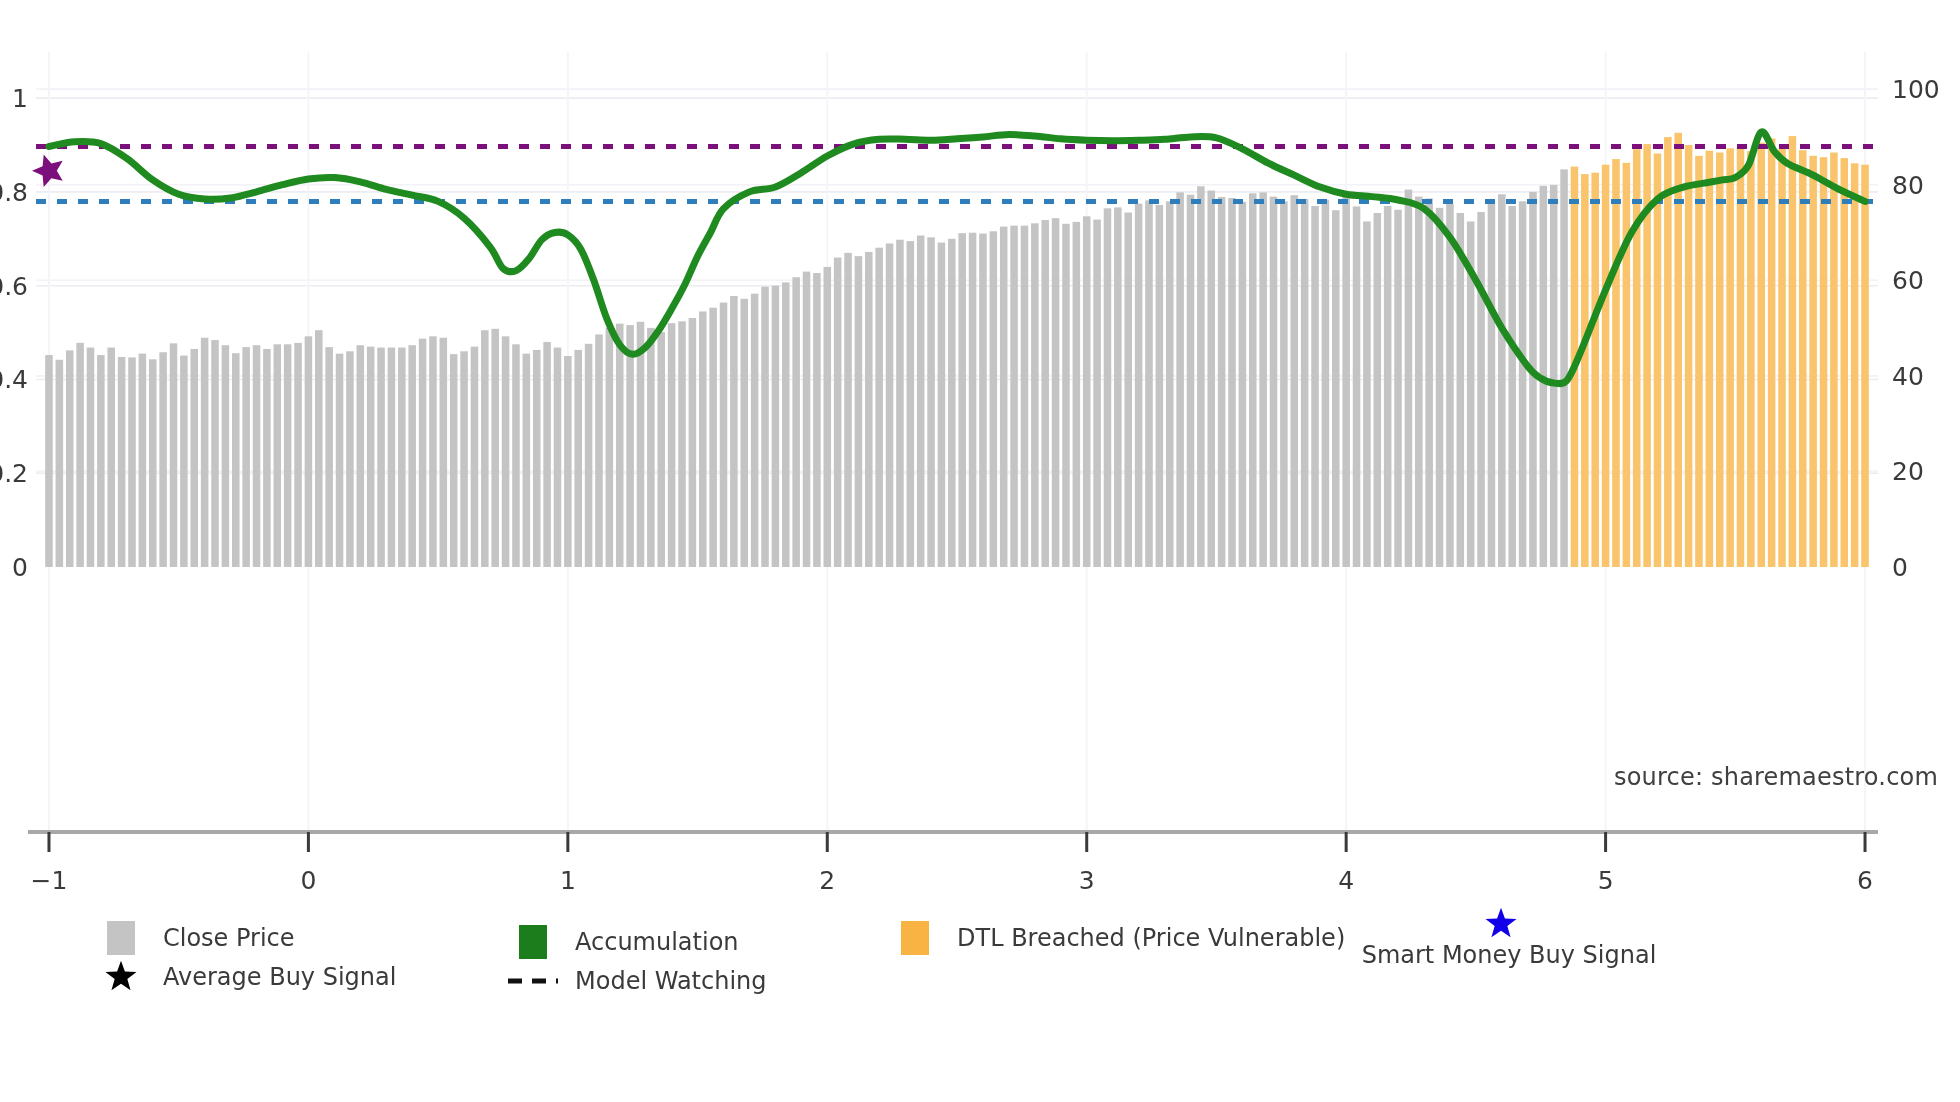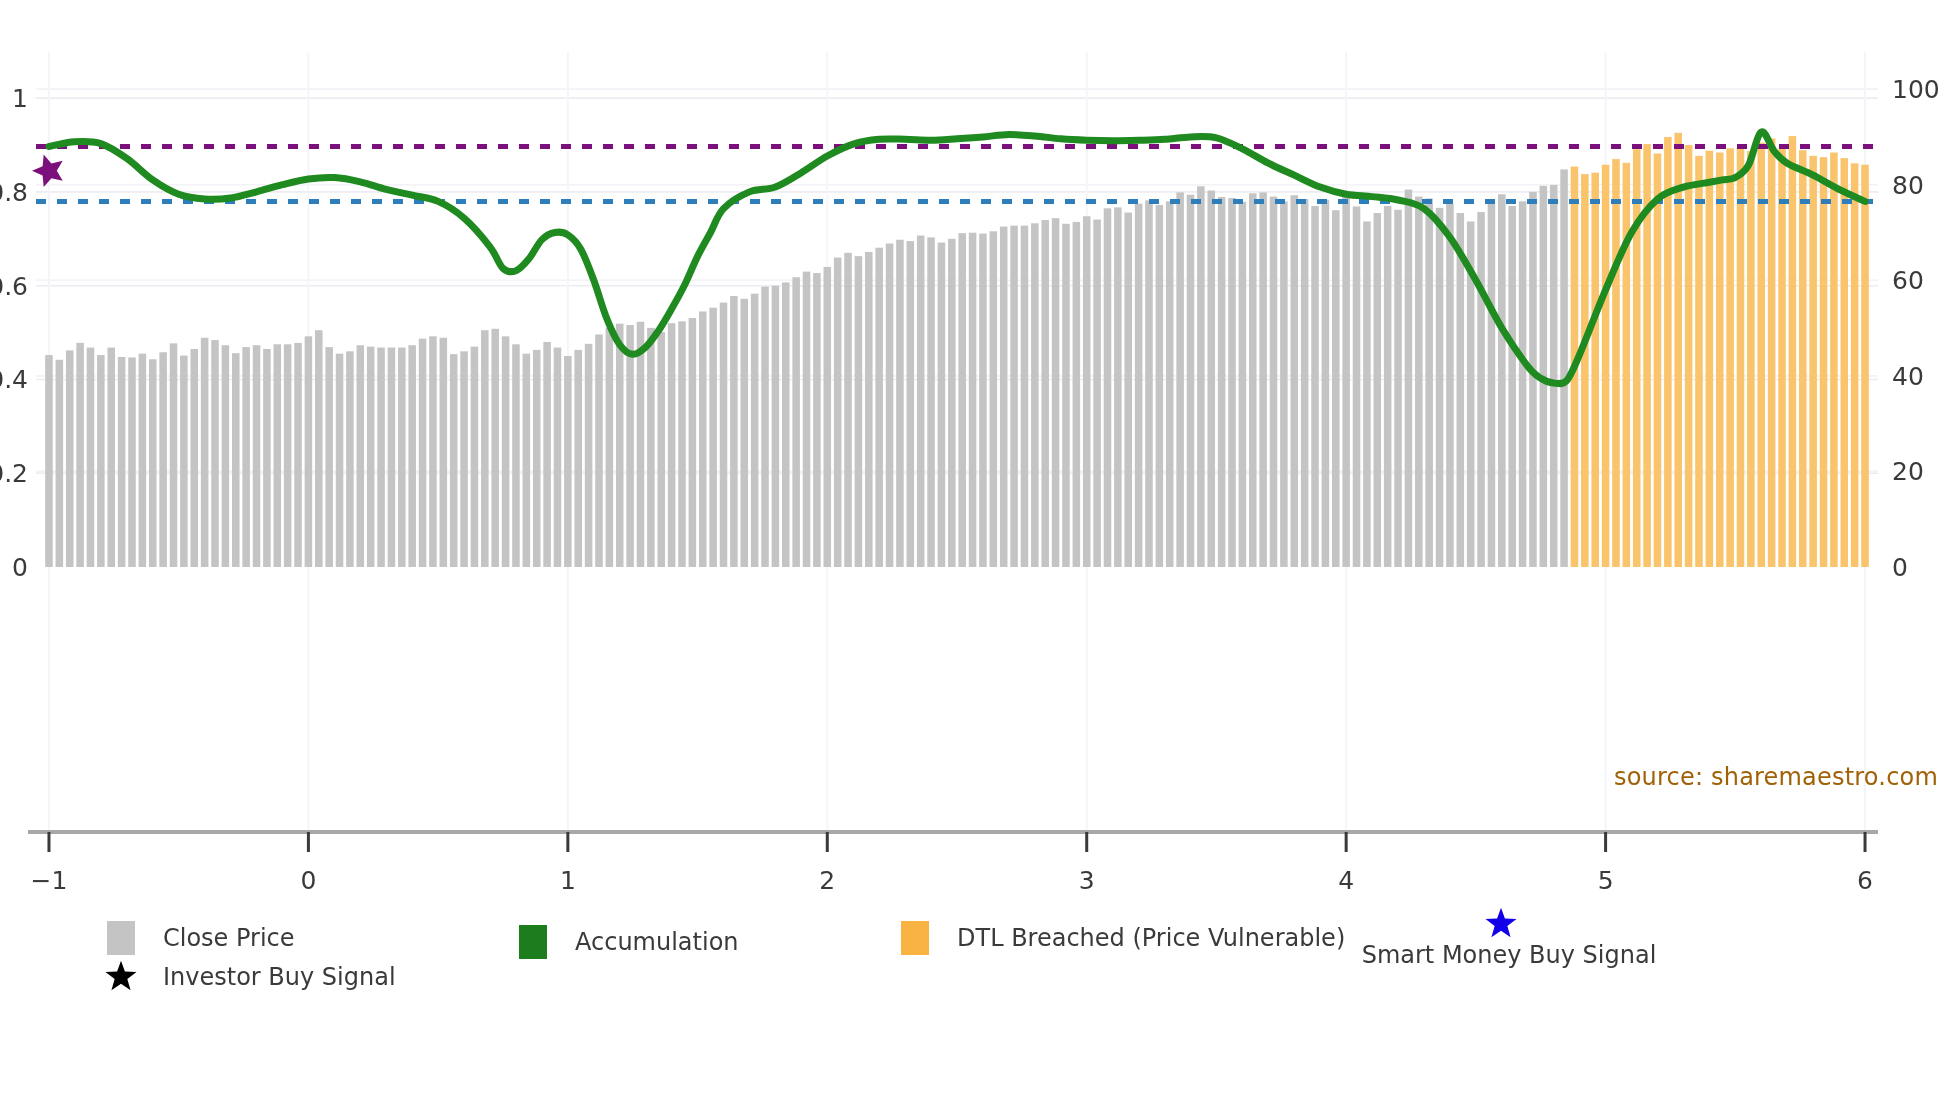--- a/index.html
+++ b/index.html
@@ -12,7 +12,7 @@
   .legend-label{font-size:24px;color:#3a3a3a;white-space:nowrap;}
   .key-wrap{width:52px;margin-right:16px;display:flex;align-items:center;justify-content:center;flex:0 0 auto;}
   .li-0{width:412px;} .li-1{width:382px;margin-top:8px;} .li-2{width:410px;} .li-3{width:420px;flex-direction:column;}
-  .src{position:absolute;right:22px;top:763px;font-size:24px;color:#a16207;letter-spacing:.2px;}
+  .src{position:absolute;right:22px;top:763px;font-size:24px;color:#404040;letter-spacing:.2px;}
 </style>
 </head>
 <body>

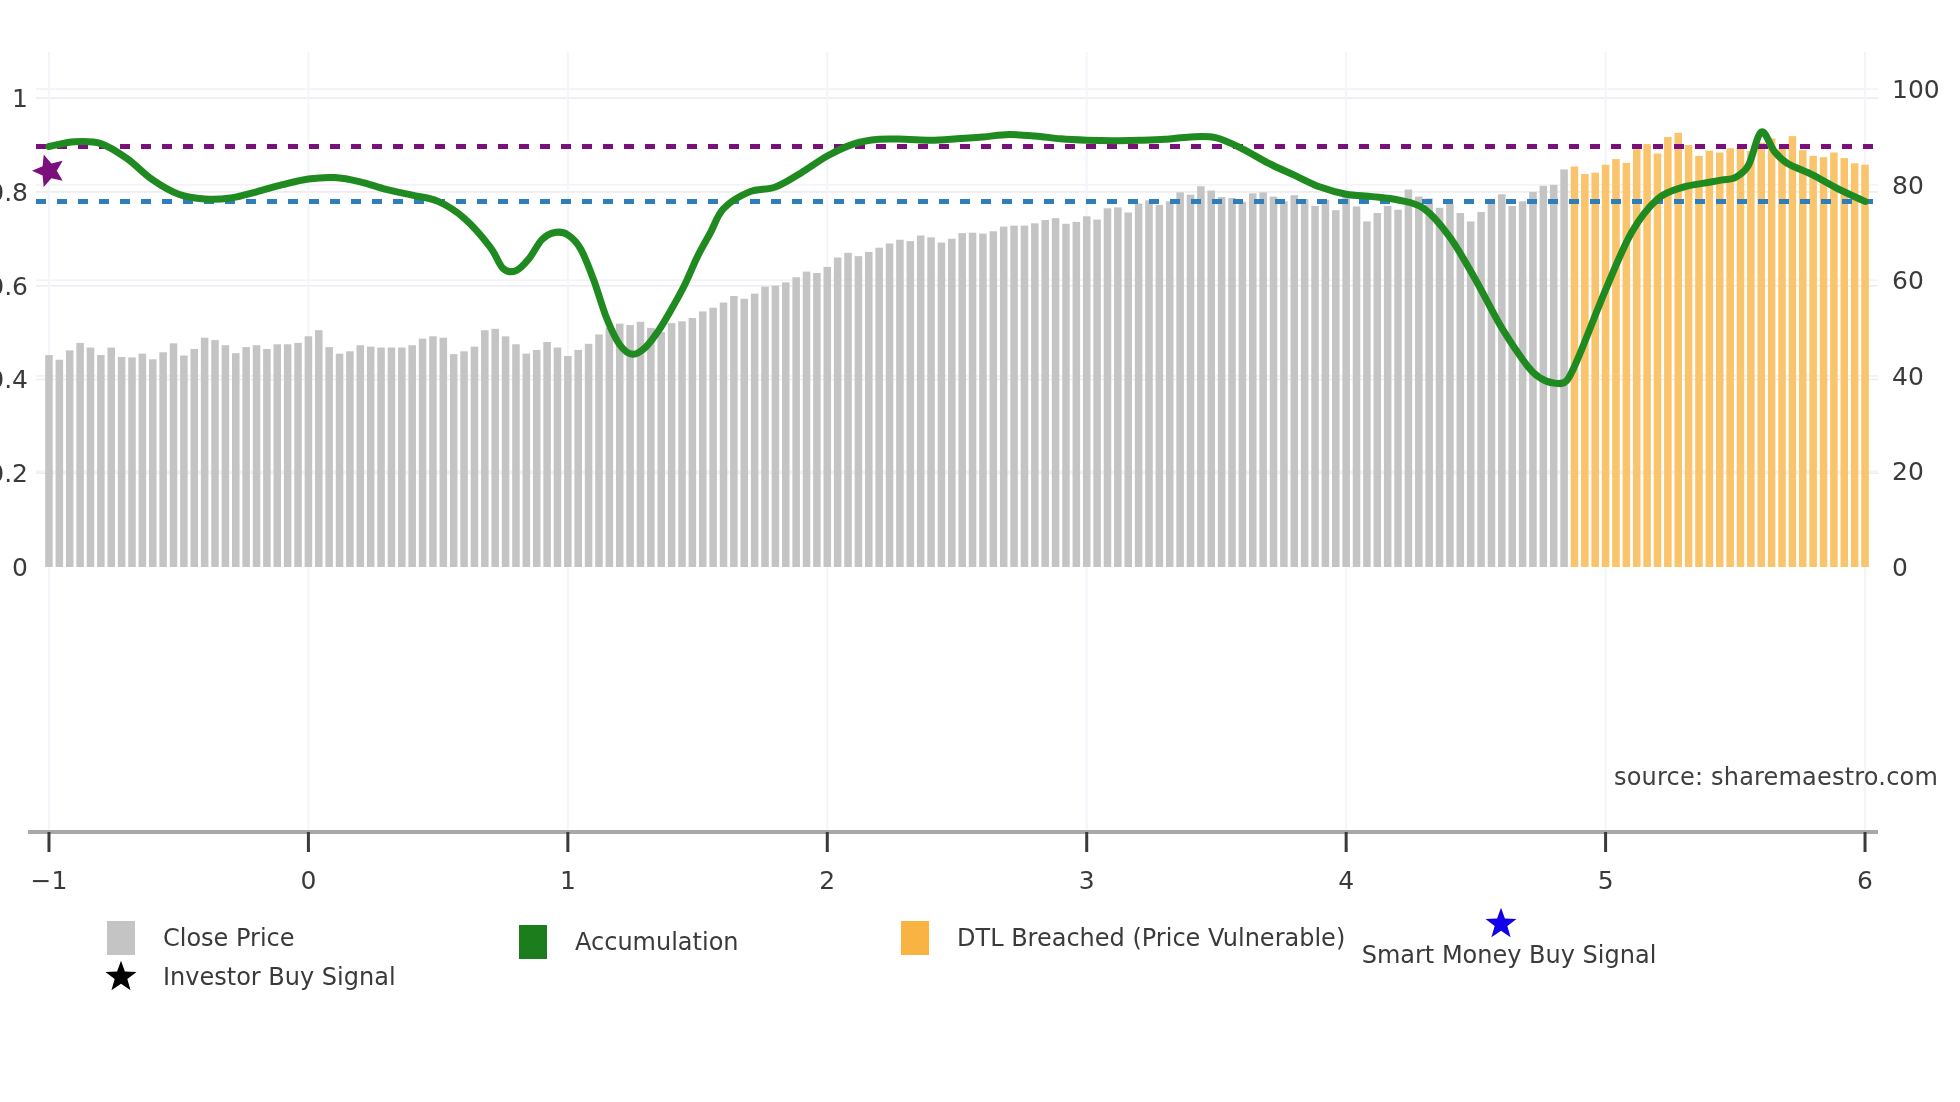--- a/index.html
+++ b/index.html
@@ -286,7 +286,7 @@
               <polygon points="12.00,0.50 14.76,8.20 22.94,8.45 16.47,13.45 18.76,21.30 12.00,16.70 5.24,21.30 7.53,13.45 1.06,8.45 9.24,8.20" fill="#000000"></polygon>
             </svg>
           </span>
-        <span class="legend-label">Investor Buy Signal</span>
+        <span class="legend-label">Average Buy Signal</span>
       </div>
     </div>
   </div>

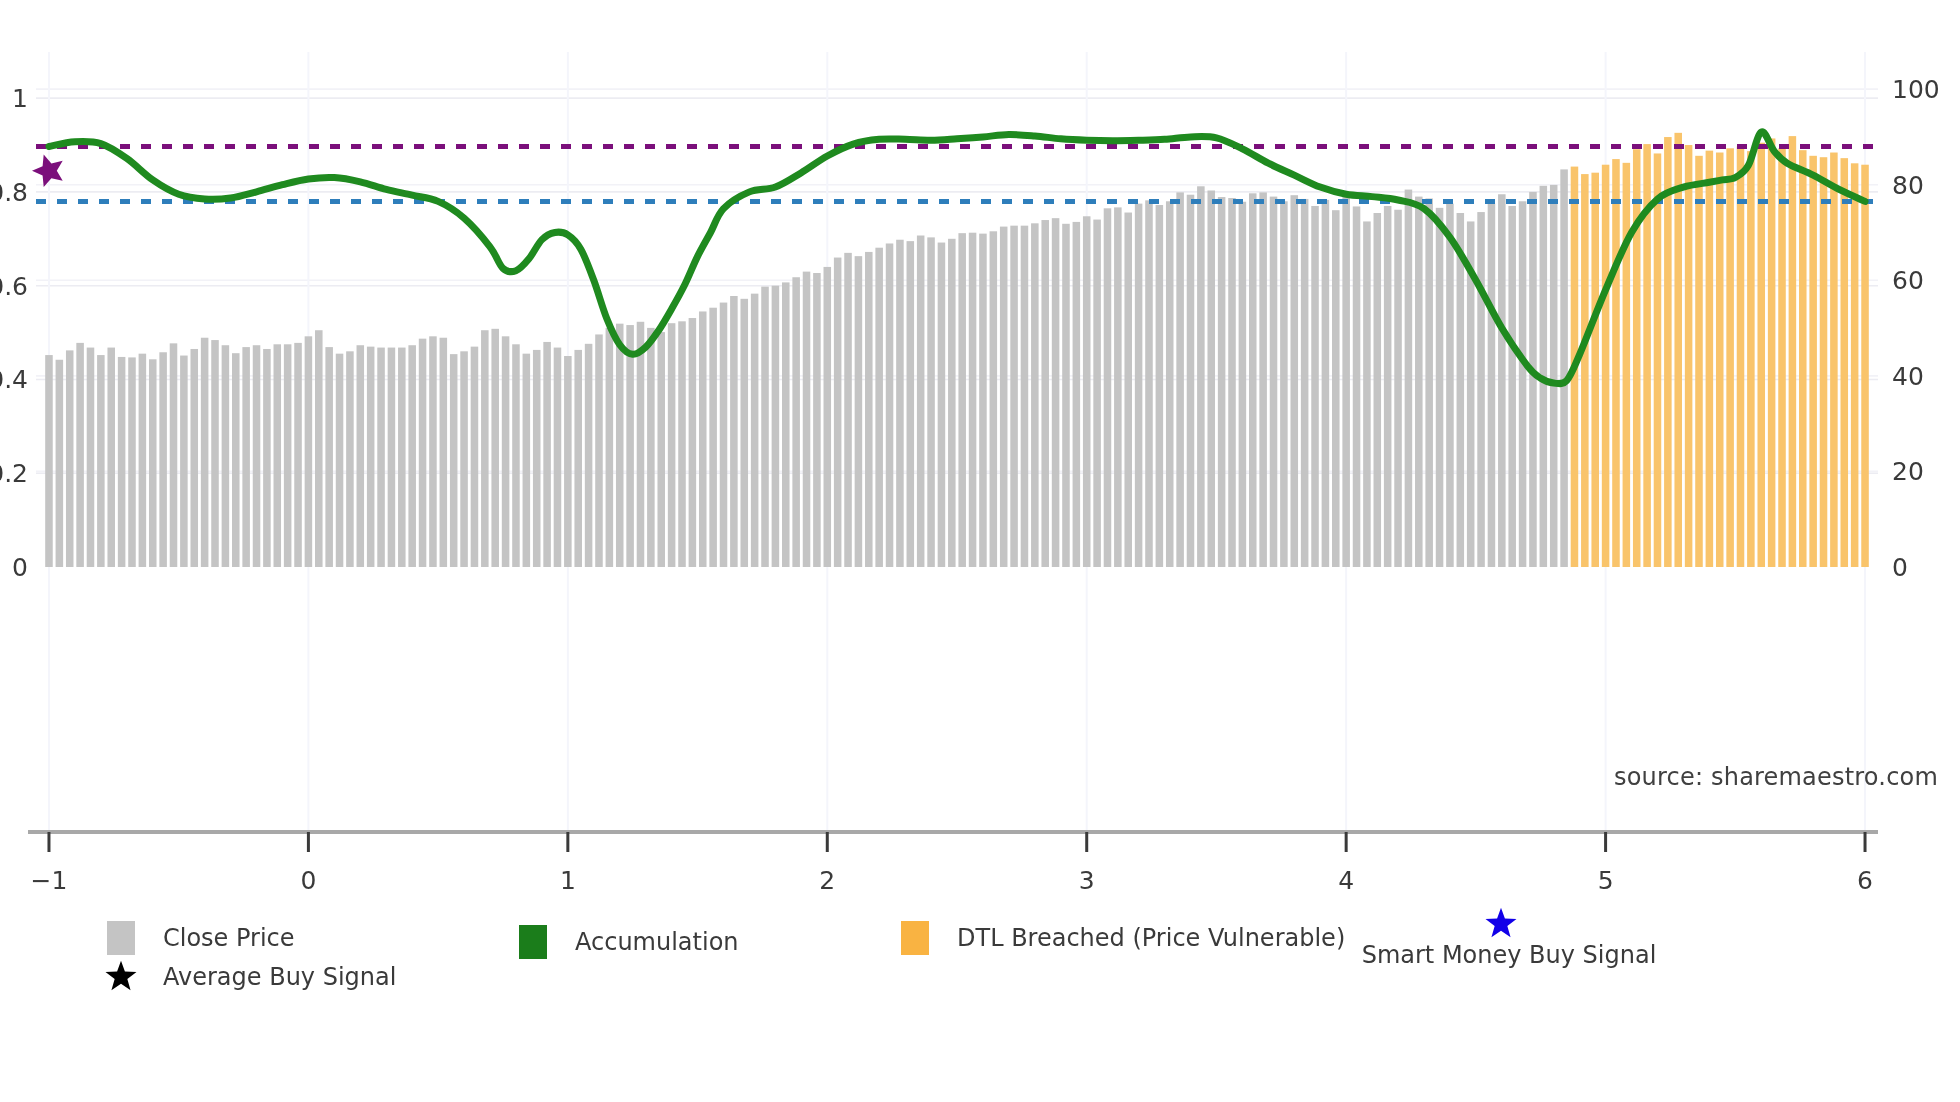--- a/index.html
+++ b/index.html
@@ -288,6 +288,14 @@
           </span>
         <span class="legend-label">Average Buy Signal</span>
       </div>
+      <div class="legend-item li-1">
+        <span class="key-wrap">
+            <svg width="52" height="20">
+              <line x1="1" y1="10" x2="51" y2="10" stroke="#111111" stroke-width="5" stroke-dasharray="14 10"></line>
+            </svg>
+          </span>
+        <span class="legend-label">Model Watching</span>
+      </div>
     </div>
   </div>
 </div>

